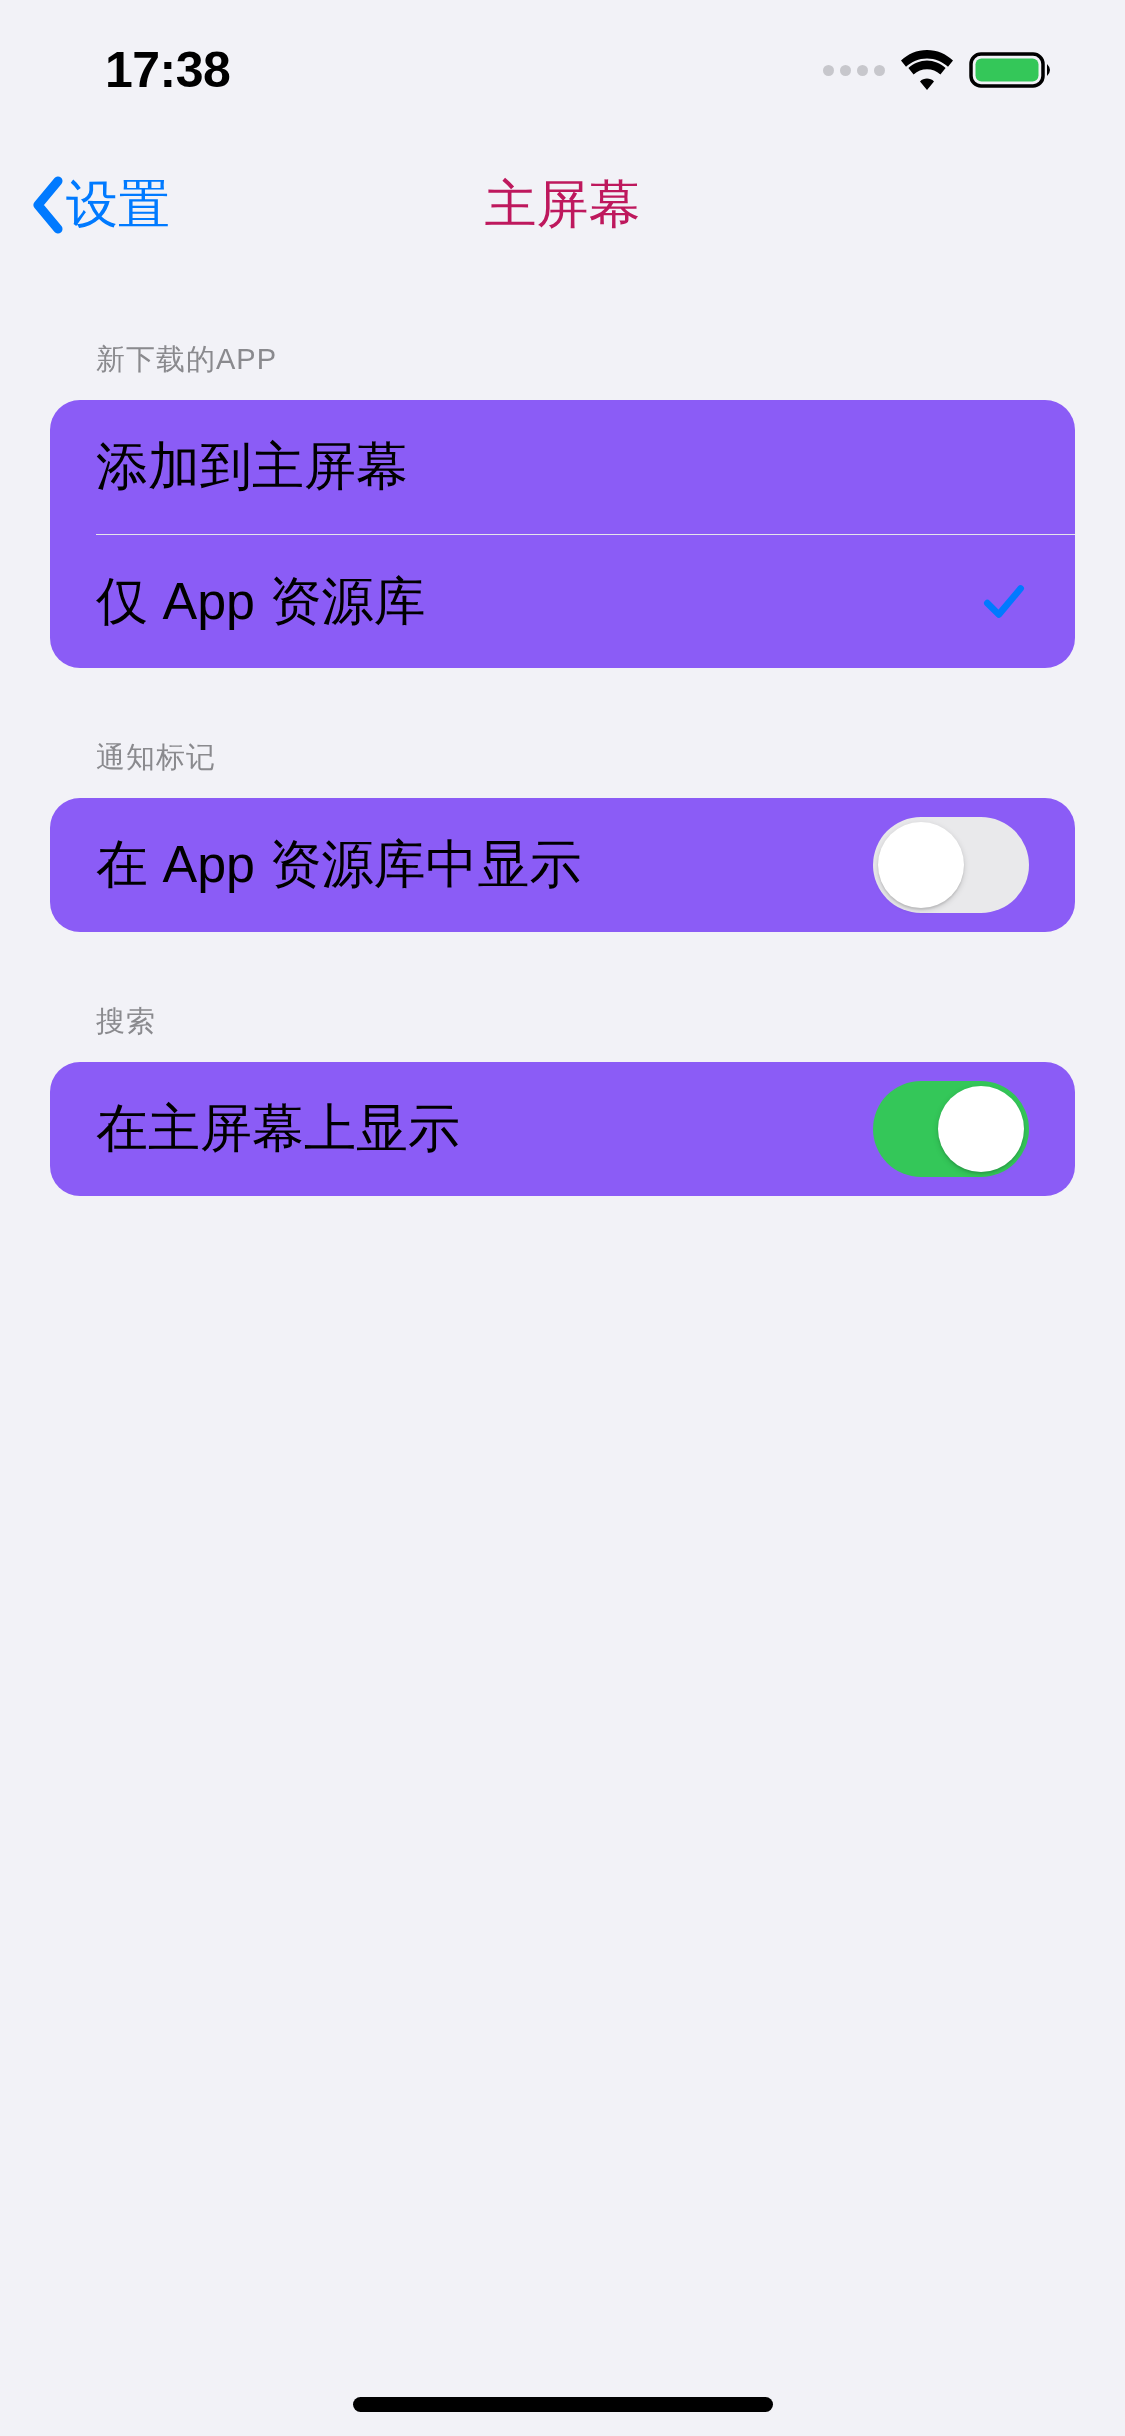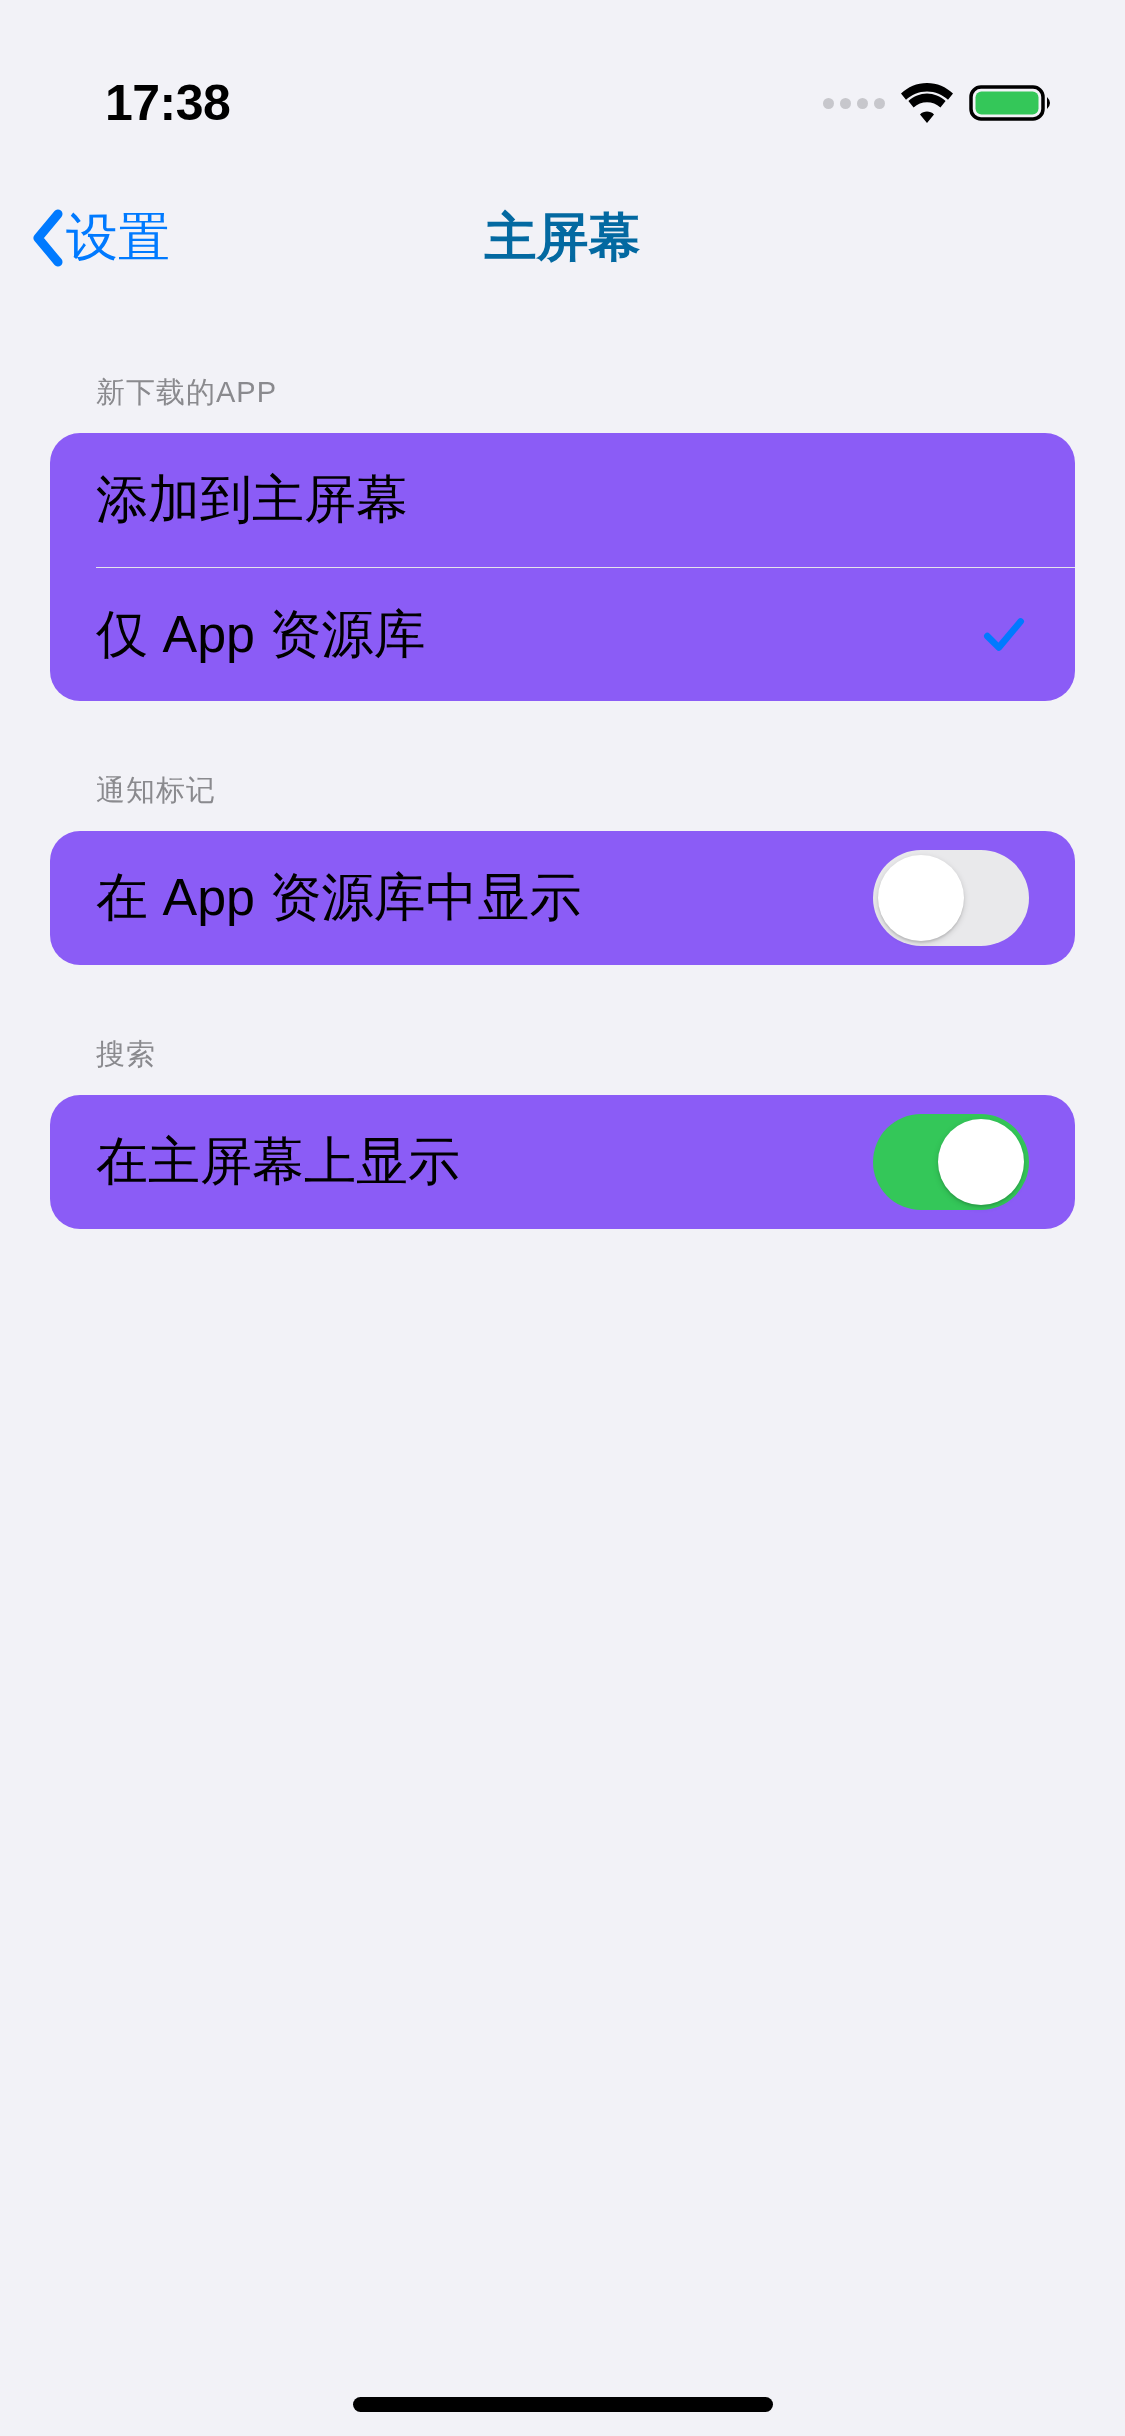--- a/index.html
+++ b/index.html
@@ -17,7 +17,6 @@
       justify-content: space-between;
       align-items: center;
       padding: 0 70px 0 105px;
-      margin-top: 33px;
     }
     .status-time {
       font-size: 50px;

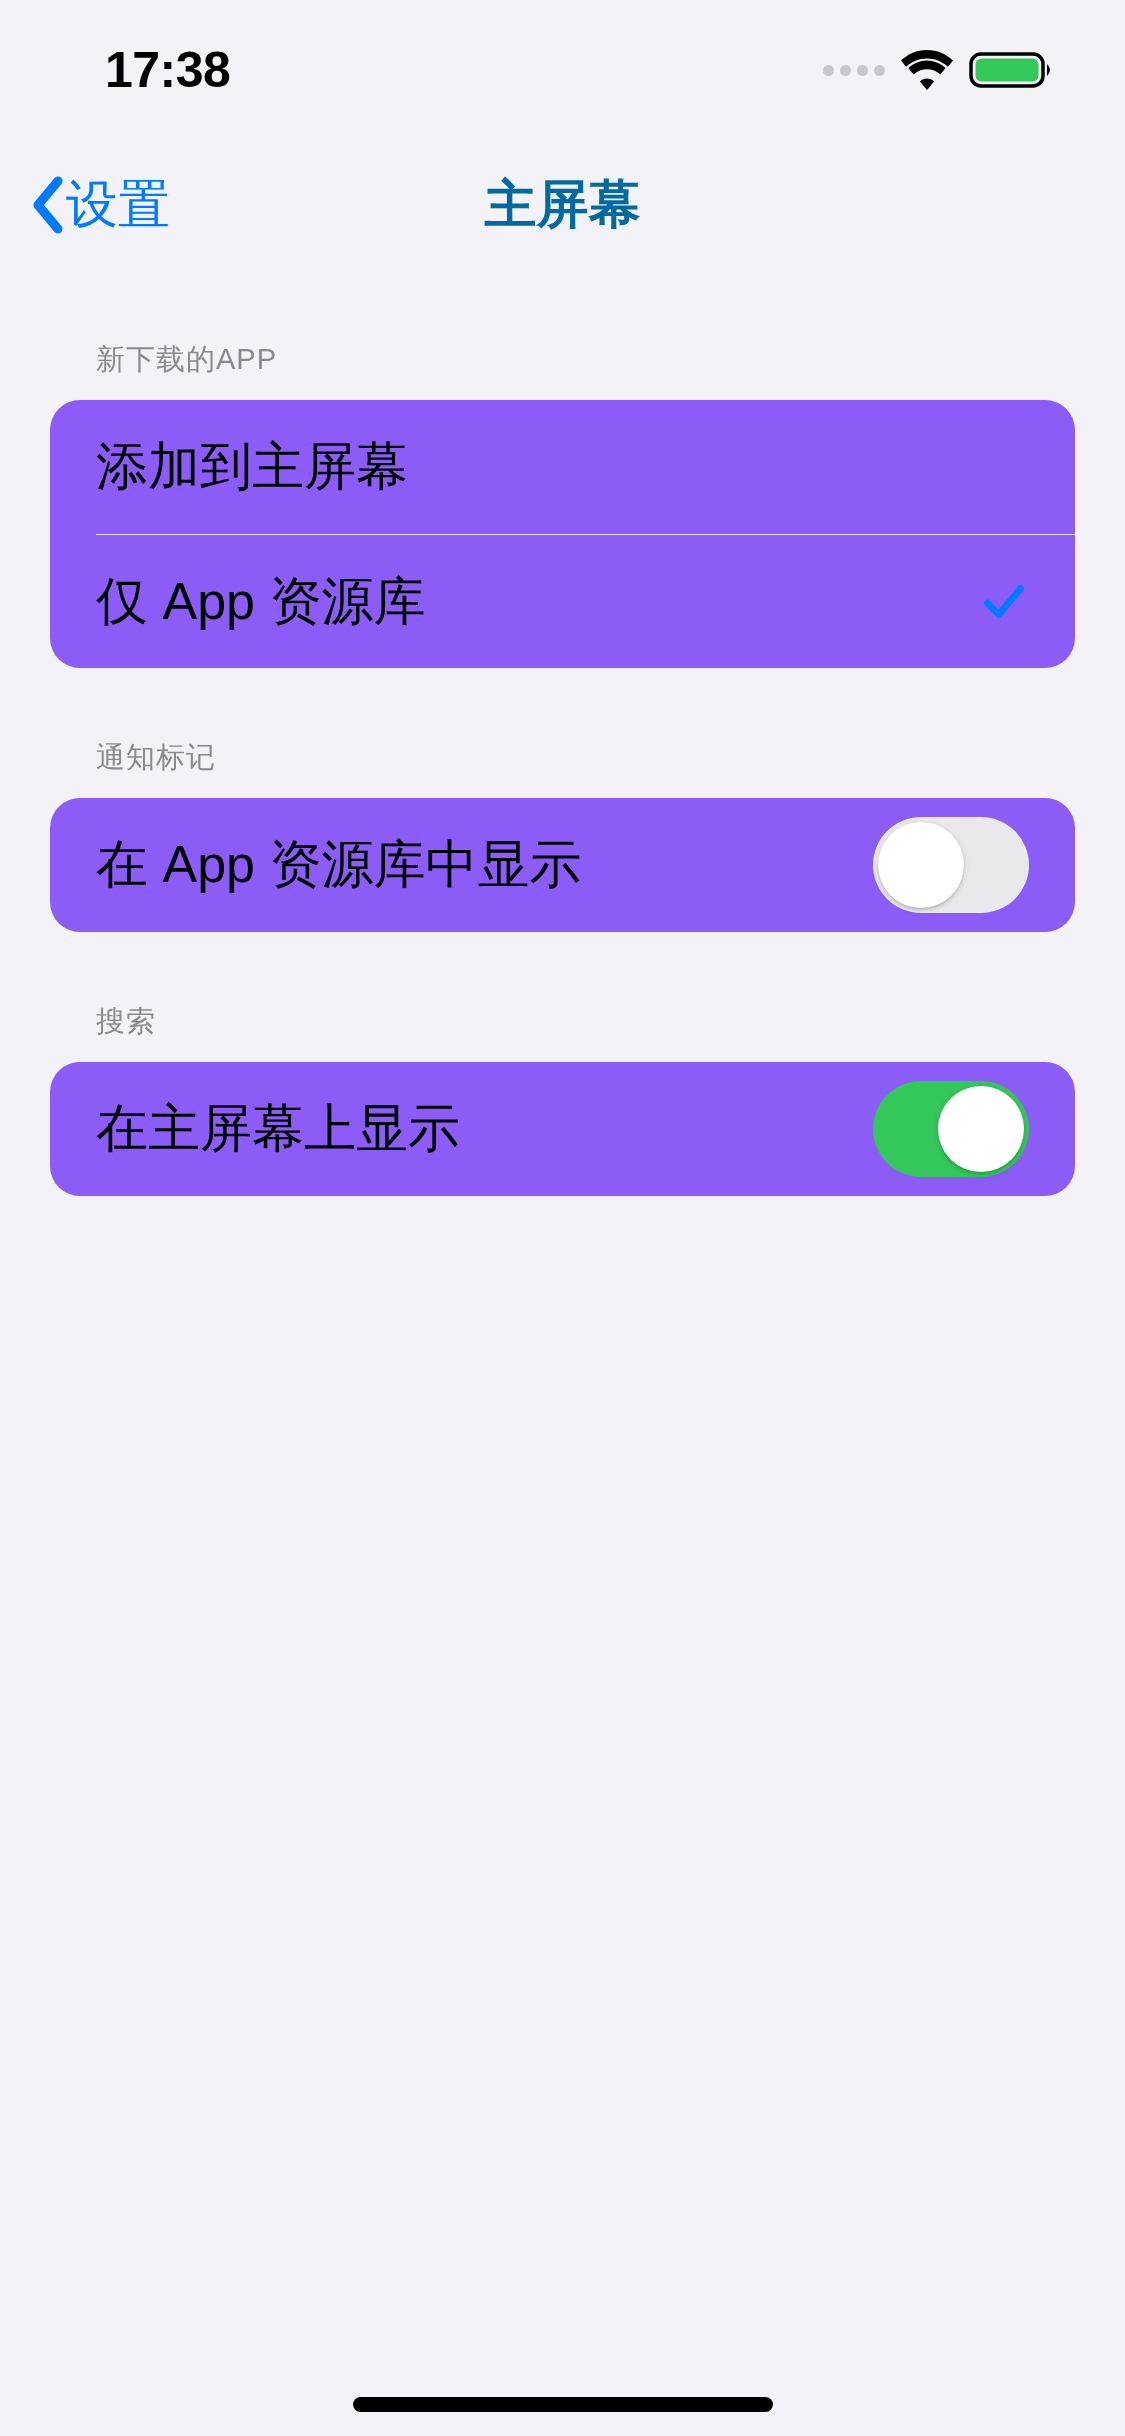--- a/index.html
+++ b/index.html
@@ -75,8 +75,8 @@
       left: 50%;
       transform: translateX(-50%);
       font-size: 52px;
-      font-weight: 700;
-      color: #0369a1;
+      font-weight: 400;
+      color: #be185d;
       text-align: right;
     }
     .content {

